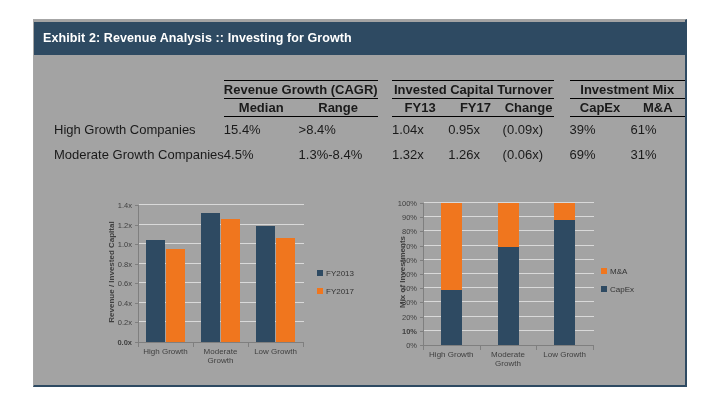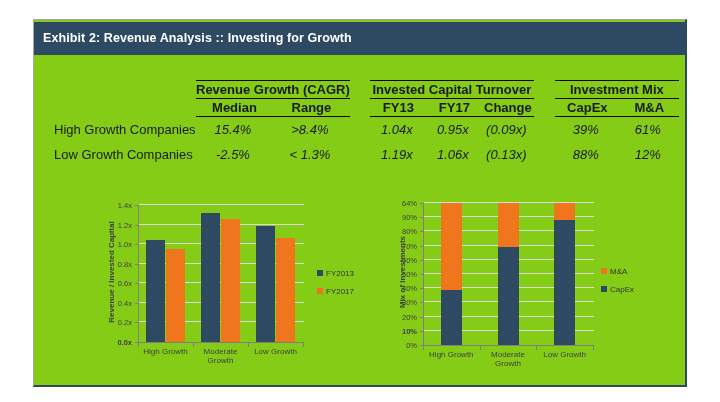--- a/index.html
+++ b/index.html
@@ -12,7 +12,7 @@
     position:absolute; left:33px; top:19px; width:651px; height:365px;
     border-top:1px solid #a6a6a6; border-left:1px solid #a6a6a6;
     border-right:2px solid #2e4a62; border-bottom:2px solid #2e4a62;
-    background:#84cc16;
+    background:#a3a3a3;
   }
   .titlebar {
     position:absolute; left:0; right:0; top:2px; height:33px;

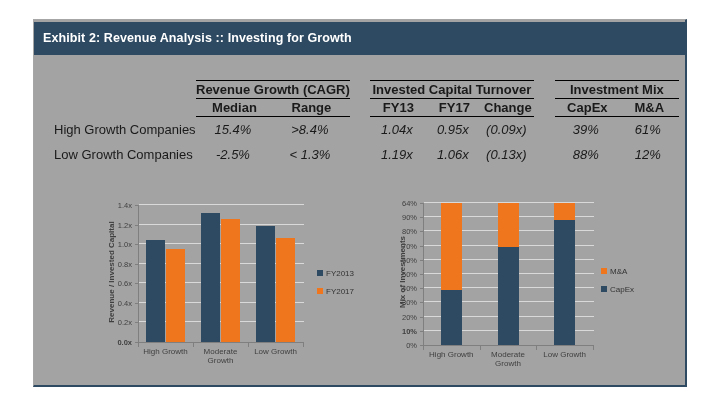--- a/index.html
+++ b/index.html
@@ -42,7 +42,7 @@
   }
   tr.data-row td { height:25px; vertical-align:middle; }
   tr.data-row td.lbl { text-align:left;margin-left:12px; }
-  tr.data-row td.val { text-align:center; padding-right:3px;font-style:italic; }
+  tr.data-row td.val { text-align:left; padding-right:3px; }
   
   .chart { position:absolute; }
   #chart1 { left:60px; top:178px; width:310px; height:195px; }

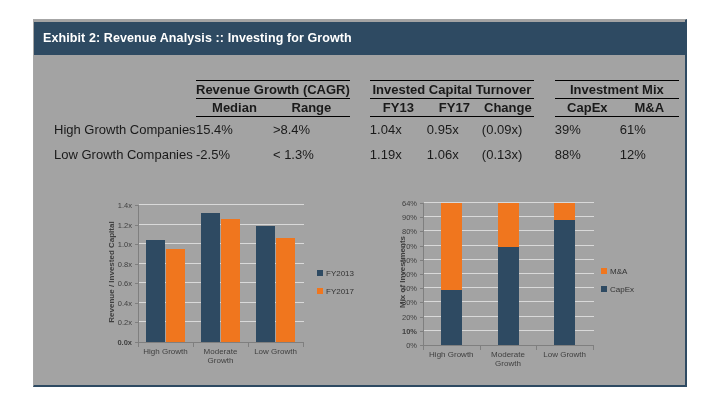--- a/index.html
+++ b/index.html
@@ -124,6 +124,18 @@
       <td></td>
       <td class="val">39%</td>
       <td class="val">61%</td>
+    </tr>
+    <tr class="data-row">
+      <td class="lbl">Moderate Growth Companies</td>
+      <td class="val">4.5%</td>
+      <td class="val">1.3%-8.4%</td>
+      <td></td>
+      <td class="val">1.32x</td>
+      <td class="val">1.26x</td>
+      <td class="val">(0.06x)</td>
+      <td></td>
+      <td class="val">69%</td>
+      <td class="val">31%</td>
     </tr>
     <tr class="data-row">
       <td class="lbl">Low Growth Companies</td>

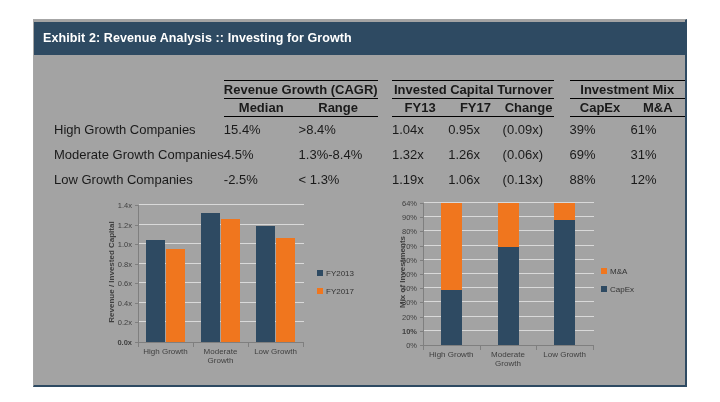--- a/index.html
+++ b/index.html
@@ -136,18 +136,6 @@
       <td></td>
       <td class="val">69%</td>
       <td class="val">31%</td>
-    </tr>
-    <tr class="data-row">
-      <td class="lbl">Low Growth Companies</td>
-      <td class="val">-2.5%</td>
-      <td class="val">&lt; 1.3%</td>
-      <td></td>
-      <td class="val">1.19x</td>
-      <td class="val">1.06x</td>
-      <td class="val">(0.13x)</td>
-      <td></td>
-      <td class="val">88%</td>
-      <td class="val">12%</td>
     </tr>
   </tbody>
     </table>

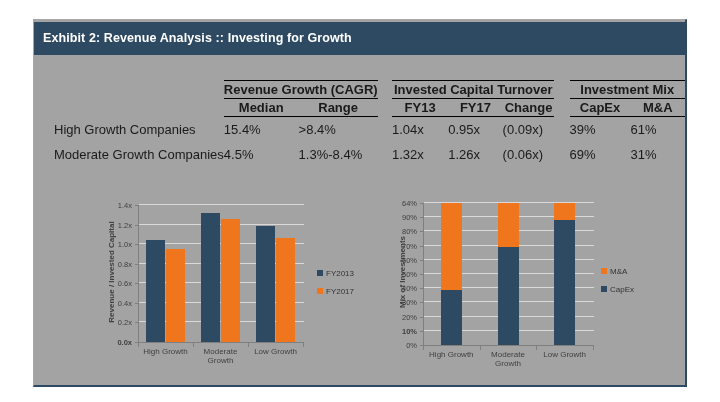--- a/index.html
+++ b/index.html
@@ -227,7 +227,7 @@
       <div class="ytick-mark" style="left: 31px; top: 21.2px;"></div>
       <div class="ytick-label" style="left: -6px; top: 17.2px;">90%</div>
       <div class="ytick-mark" style="left: 31px; top: 7px;"></div>
-      <div class="ytick-label" style="left: -6px; top: 3px;">64%</div>
+      <div class="ytick-label" style="left: -6px; top: 3px;">100%</div>
       <div class="bar" style="left: 51.8333px; top: 93.62px; width: 21px; height: 55.38px; background: rgb(46, 74, 98);"></div>
       <div class="bar" style="left: 51.8333px; top: 7px; width: 21px; height: 86.62px; background: rgb(240, 118, 30);"></div>
       <div class="xcat-label" style="left: 34px; top: 154px; width: 56.6667px;">High Growth</div>

